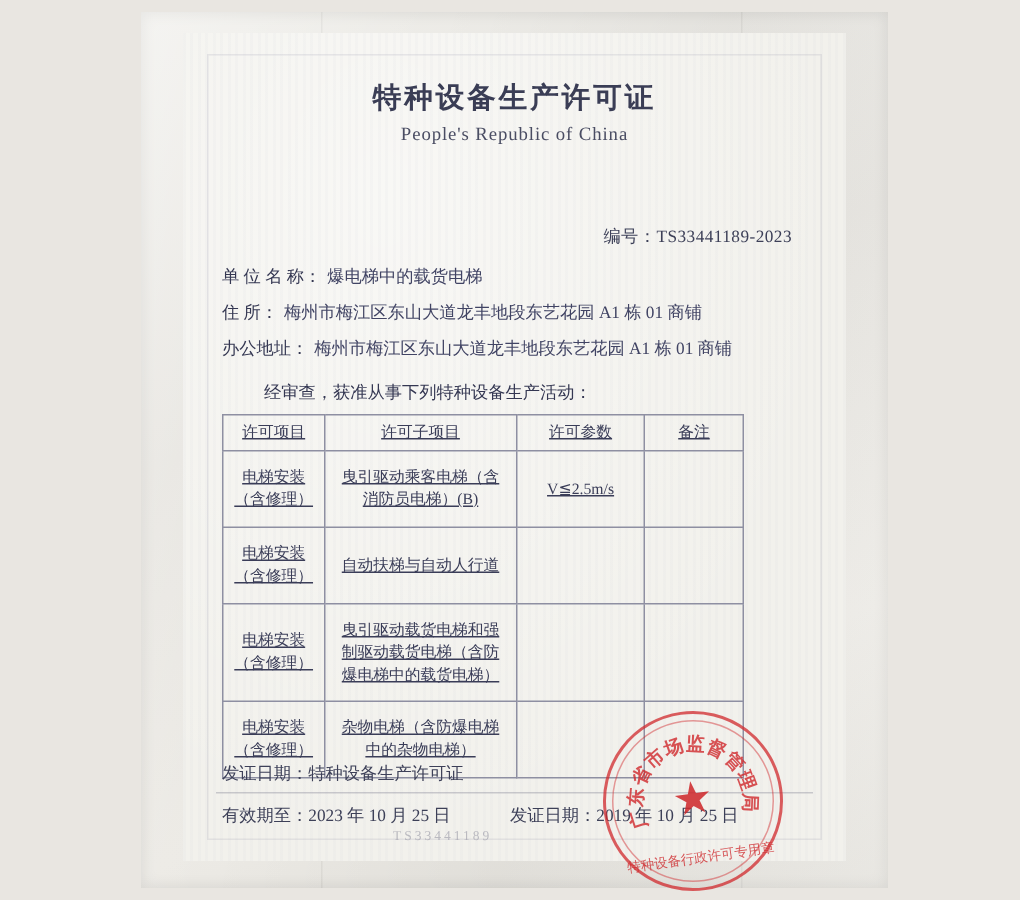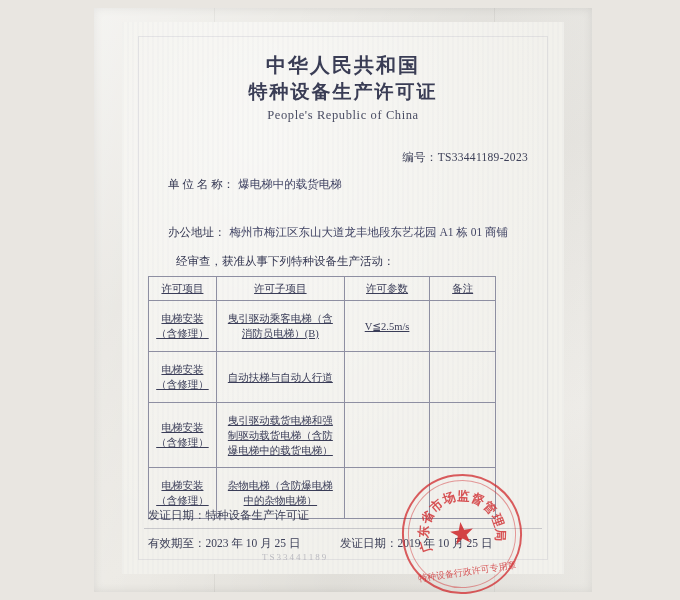--- a/index.html
+++ b/index.html
@@ -272,7 +272,6 @@
     <div class="guilloche"></div>
 
     <div class="title-block">
-      <div class="t-cn1">中华人民共和国</div>
       <div class="t-cn2">特种设备生产许可证</div>
       <div class="t-en2">People's Republic of China</div>
     </div>

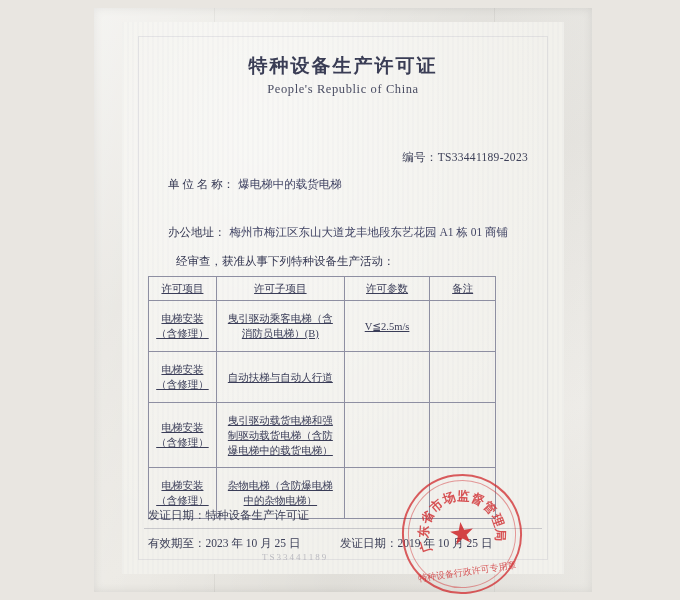--- a/index.html
+++ b/index.html
@@ -116,7 +116,6 @@
   .field .lbl {
     display: inline-block;
     color: #343752;
-    margin-left: 20px;
   }
   .field .val {
     display: inline-block;

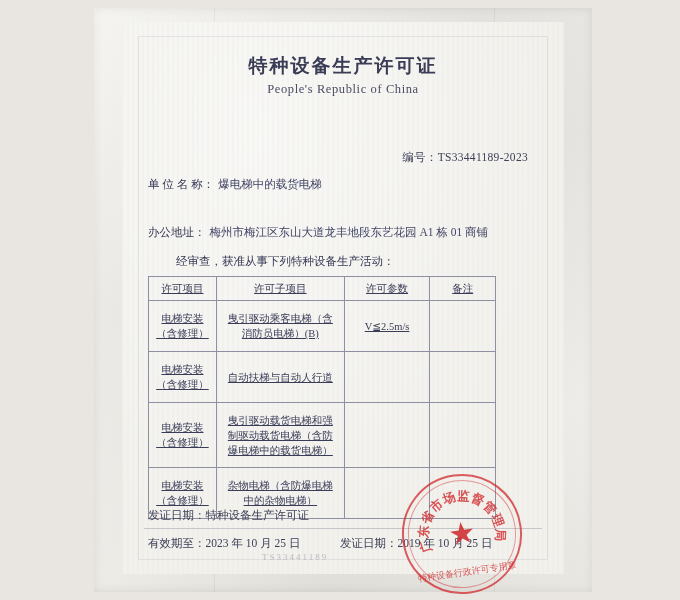--- a/index.html
+++ b/index.html
@@ -281,6 +281,9 @@
 
     <div class="field f1">
       <span class="lbl">单 位 名 称：</span><span class="val">爆电梯中的载货电梯</span>
+    </div>
+    <div class="field f2">
+      <span class="lbl">住    所：</span><span class="val">梅州市梅江区东山大道龙丰地段东艺花园 A1 栋 01 商铺</span>
     </div>
     <div class="field f3">
       <span class="lbl">办公地址：</span><span class="val">梅州市梅江区东山大道龙丰地段东艺花园 A1 栋 01 商铺</span>

